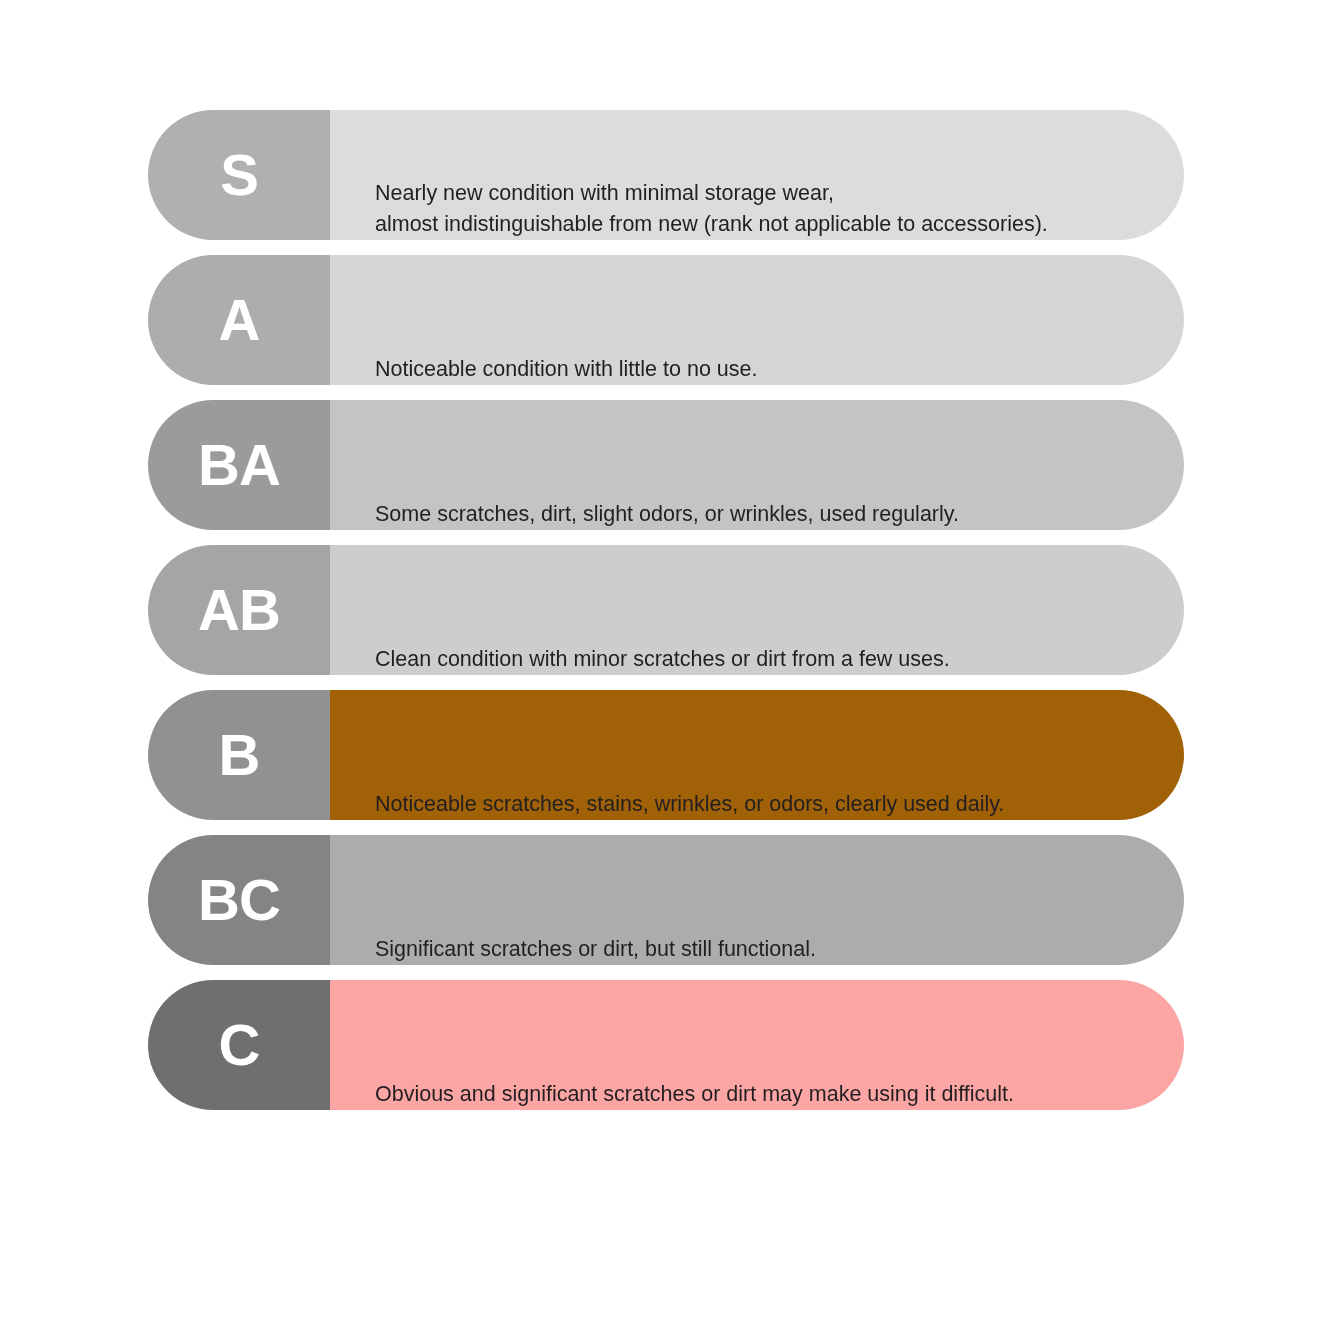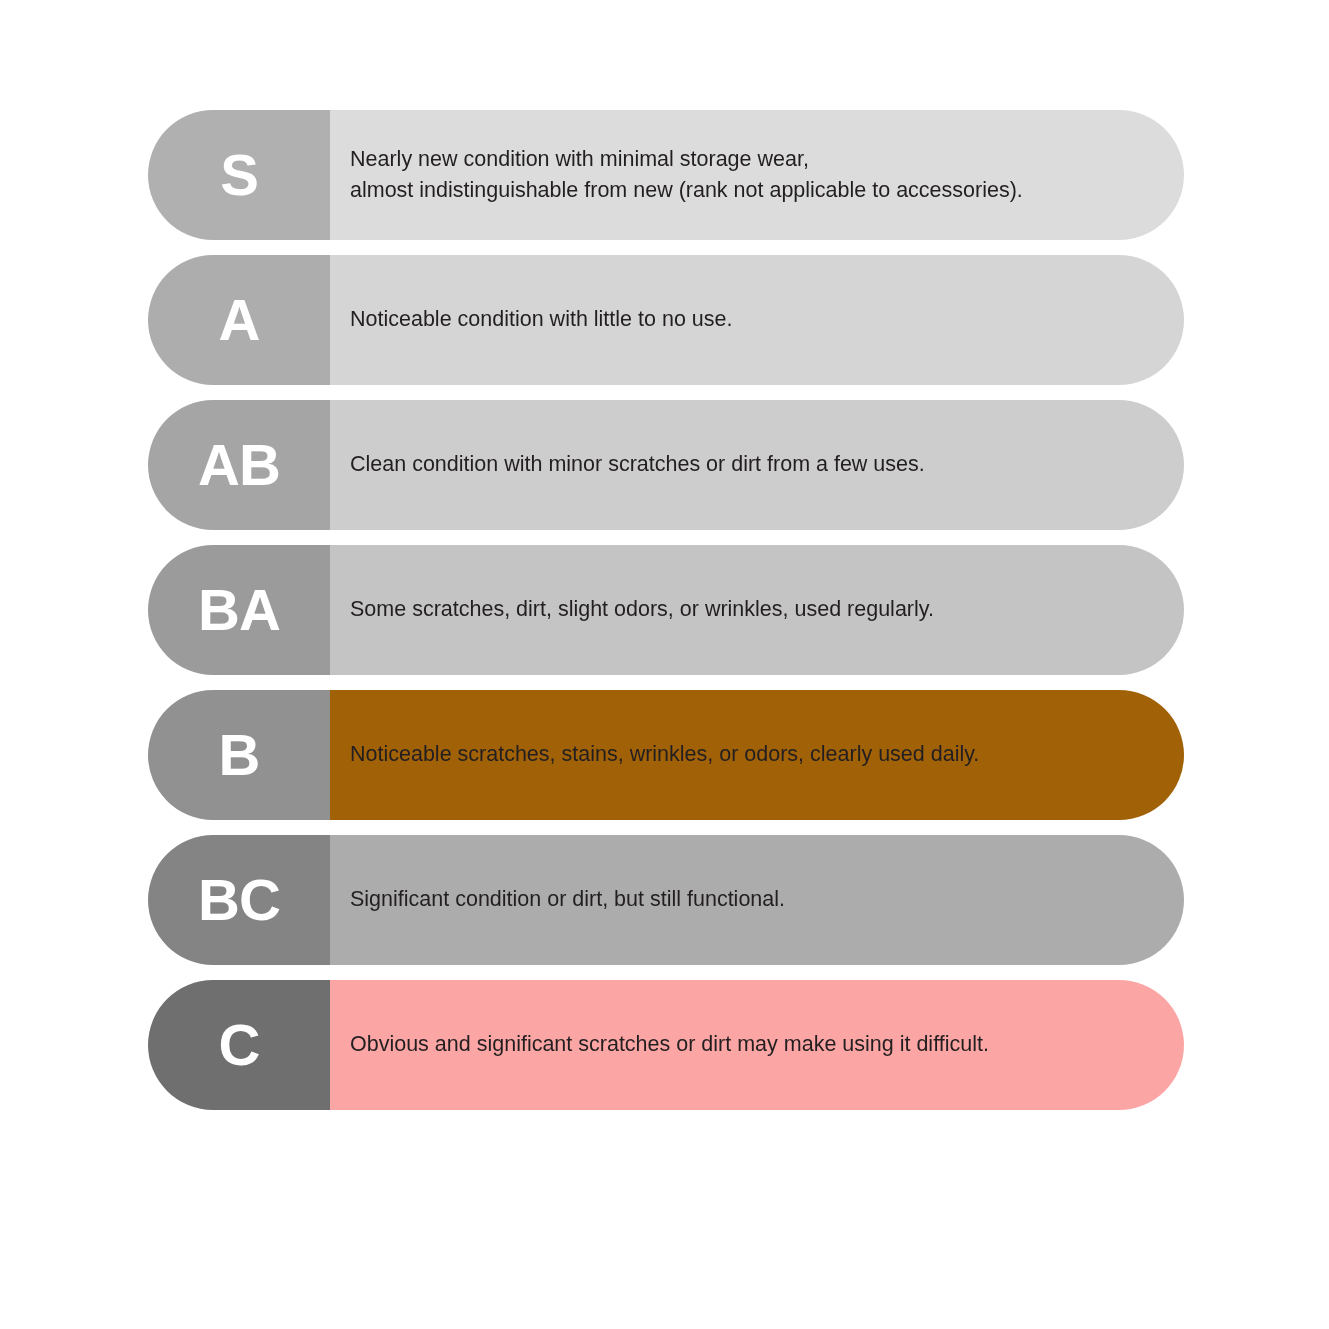--- a/index.html
+++ b/index.html
@@ -42,8 +42,8 @@
   .rank-desc {
     flex: 1 1 auto;
     display: flex;
-    align-items: center;
-    padding-left: 20px;
+    align-items: flex-end;
+    padding-left: 45px;
     padding-right: 20px;
     color: #231f20;
     font-size: 21.5px;

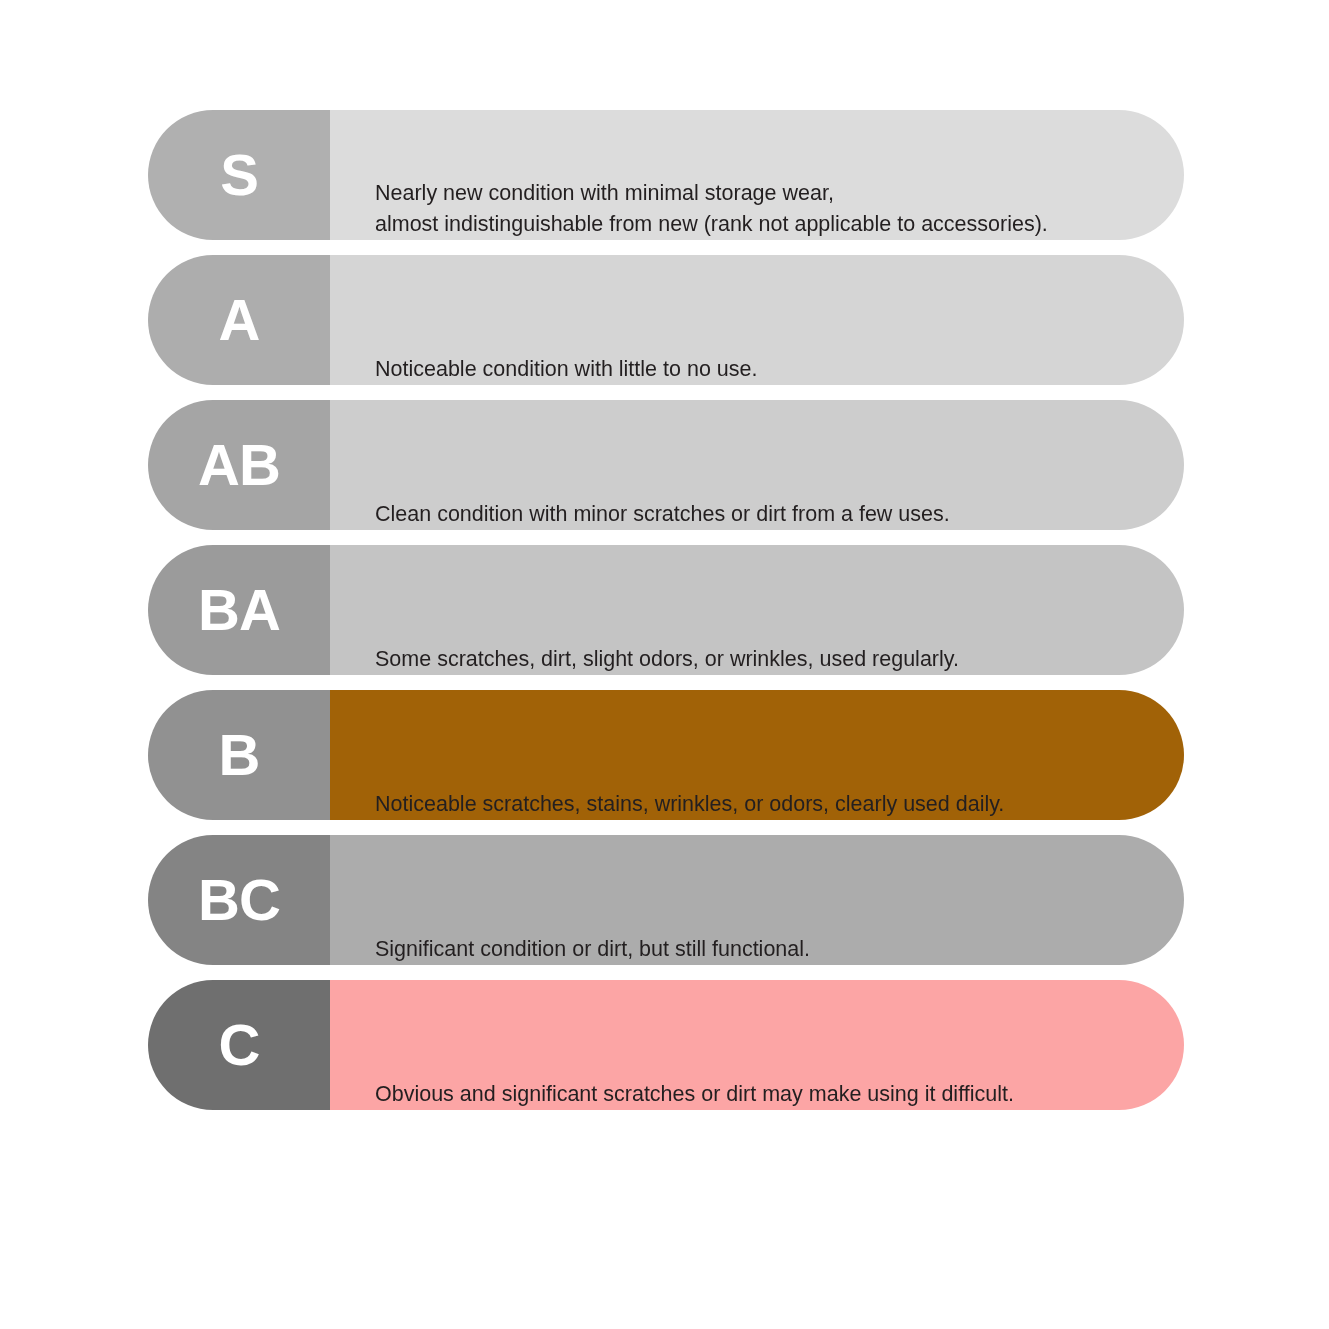--- a/index.html
+++ b/index.html
@@ -75,16 +75,16 @@
   </div>
 
   <div class="rank-row">
-    <div class="rank-badge" style="background: rgb(165, 165, 165);">AB</div>
-    <div class="rank-desc" style="background: rgb(205, 205, 205);">
-        <span class="txt">Clean condition with minor scratches or dirt from a few uses.</span>
+    <div class="rank-badge" style="background: rgb(155, 155, 155);">BA</div>
+    <div class="rank-desc" style="background: rgb(196, 196, 196);">
+        <span class="txt">Some scratches, dirt, slight odors, or wrinkles, used regularly.</span>
       </div>
   </div>
 
   <div class="rank-row">
-    <div class="rank-badge" style="background: rgb(155, 155, 155);">BA</div>
-    <div class="rank-desc" style="background: rgb(196, 196, 196);">
-        <span class="txt">Some scratches, dirt, slight odors, or wrinkles, used regularly.</span>
+    <div class="rank-badge" style="background: rgb(165, 165, 165);">AB</div>
+    <div class="rank-desc" style="background: rgb(205, 205, 205);">
+        <span class="txt">Clean condition with minor scratches or dirt from a few uses.</span>
       </div>
   </div>
 

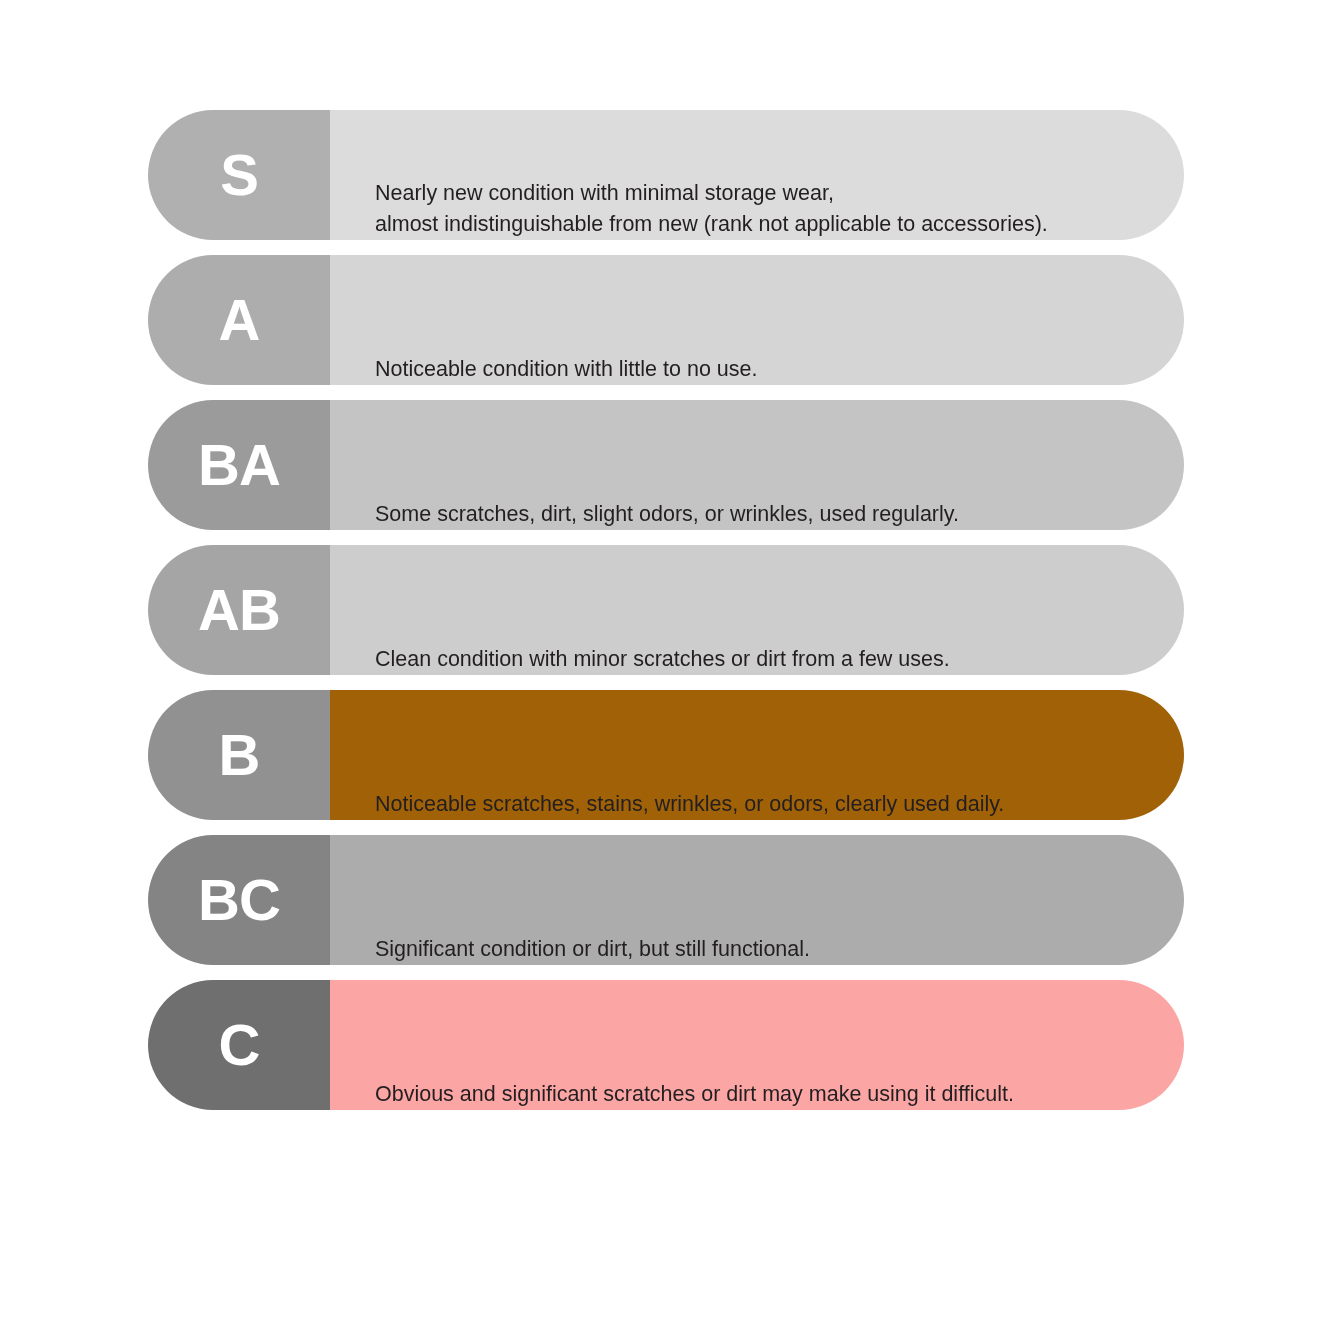--- a/index.html
+++ b/index.html
@@ -98,7 +98,7 @@
   <div class="rank-row">
     <div class="rank-badge" style="background: rgb(132, 132, 132);">BC</div>
     <div class="rank-desc" style="background: rgb(172, 172, 172);">
-        <span class="txt">Significant condition or dirt, but still functional.</span>
+        <span class="txt">Significant scratches or dirt, but still functional.</span>
       </div>
   </div>
 

